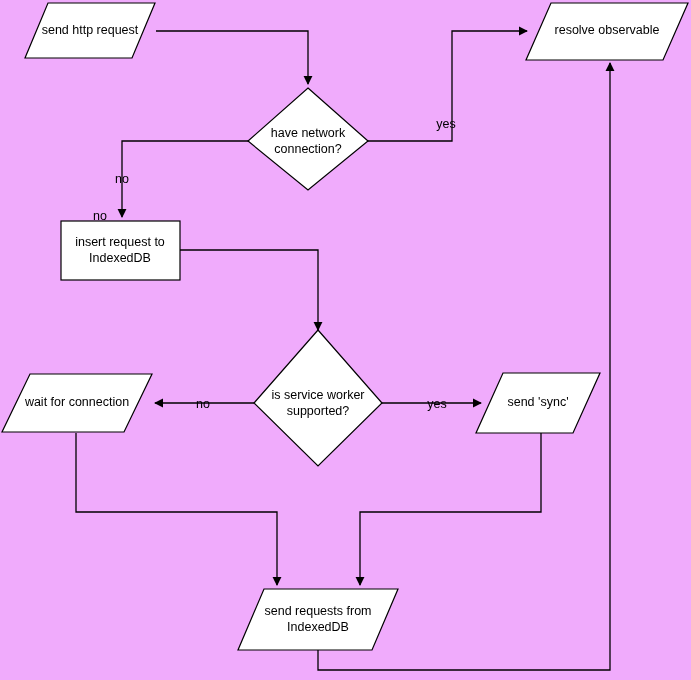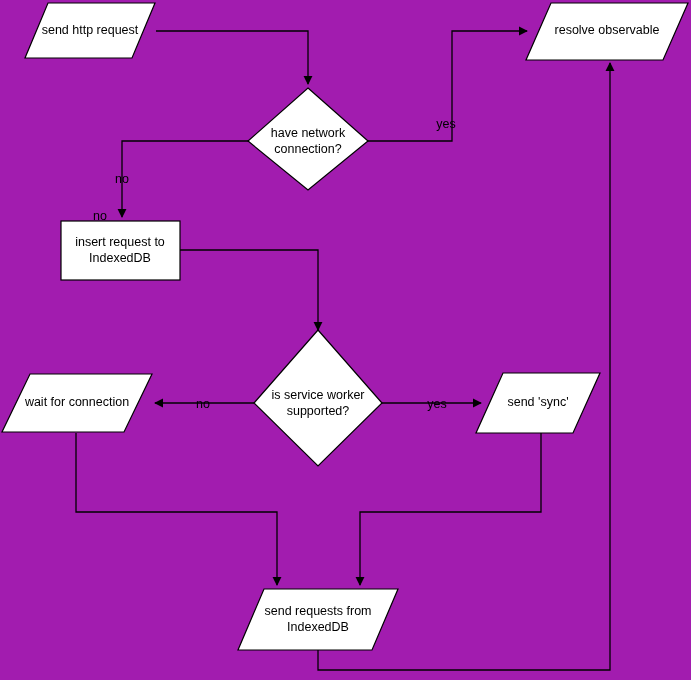--- a/index.html
+++ b/index.html
@@ -14,7 +14,7 @@
     position: relative;
     width: 691px;
     height: 680px;
-    background: #a21caf;
+    background: #f0abfc;
     overflow: hidden;
   }
   #flow-svg {

